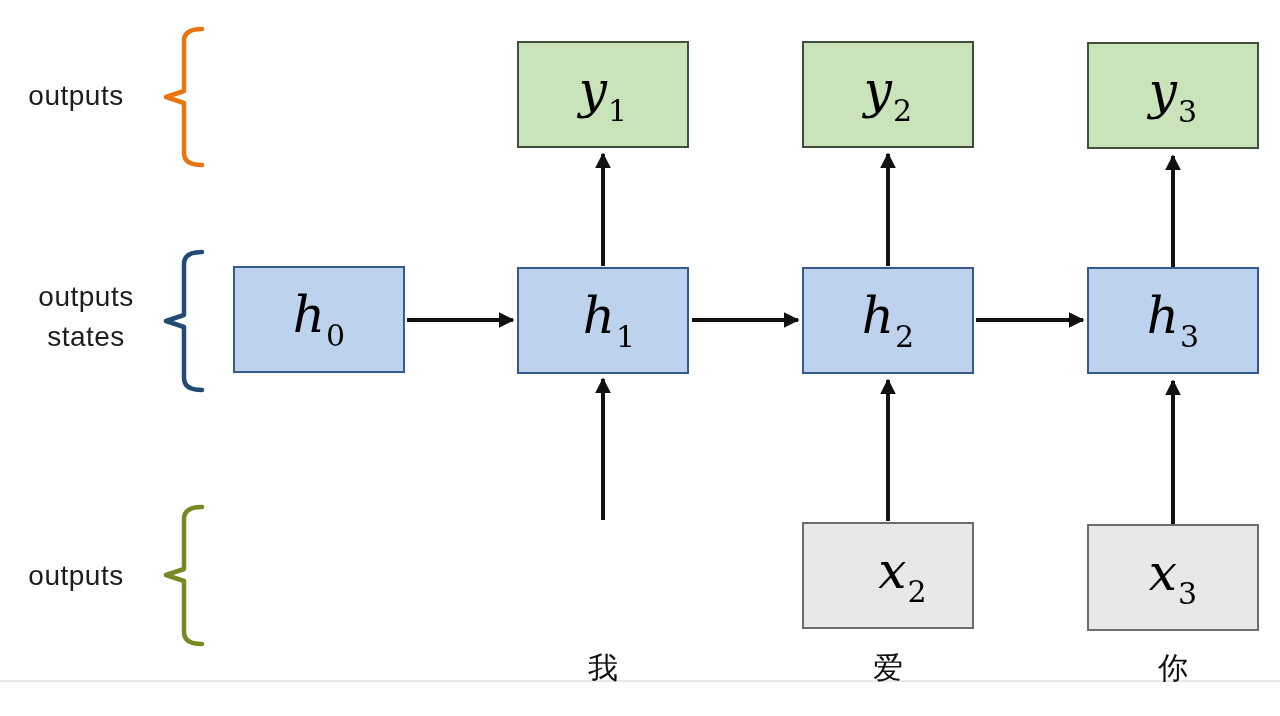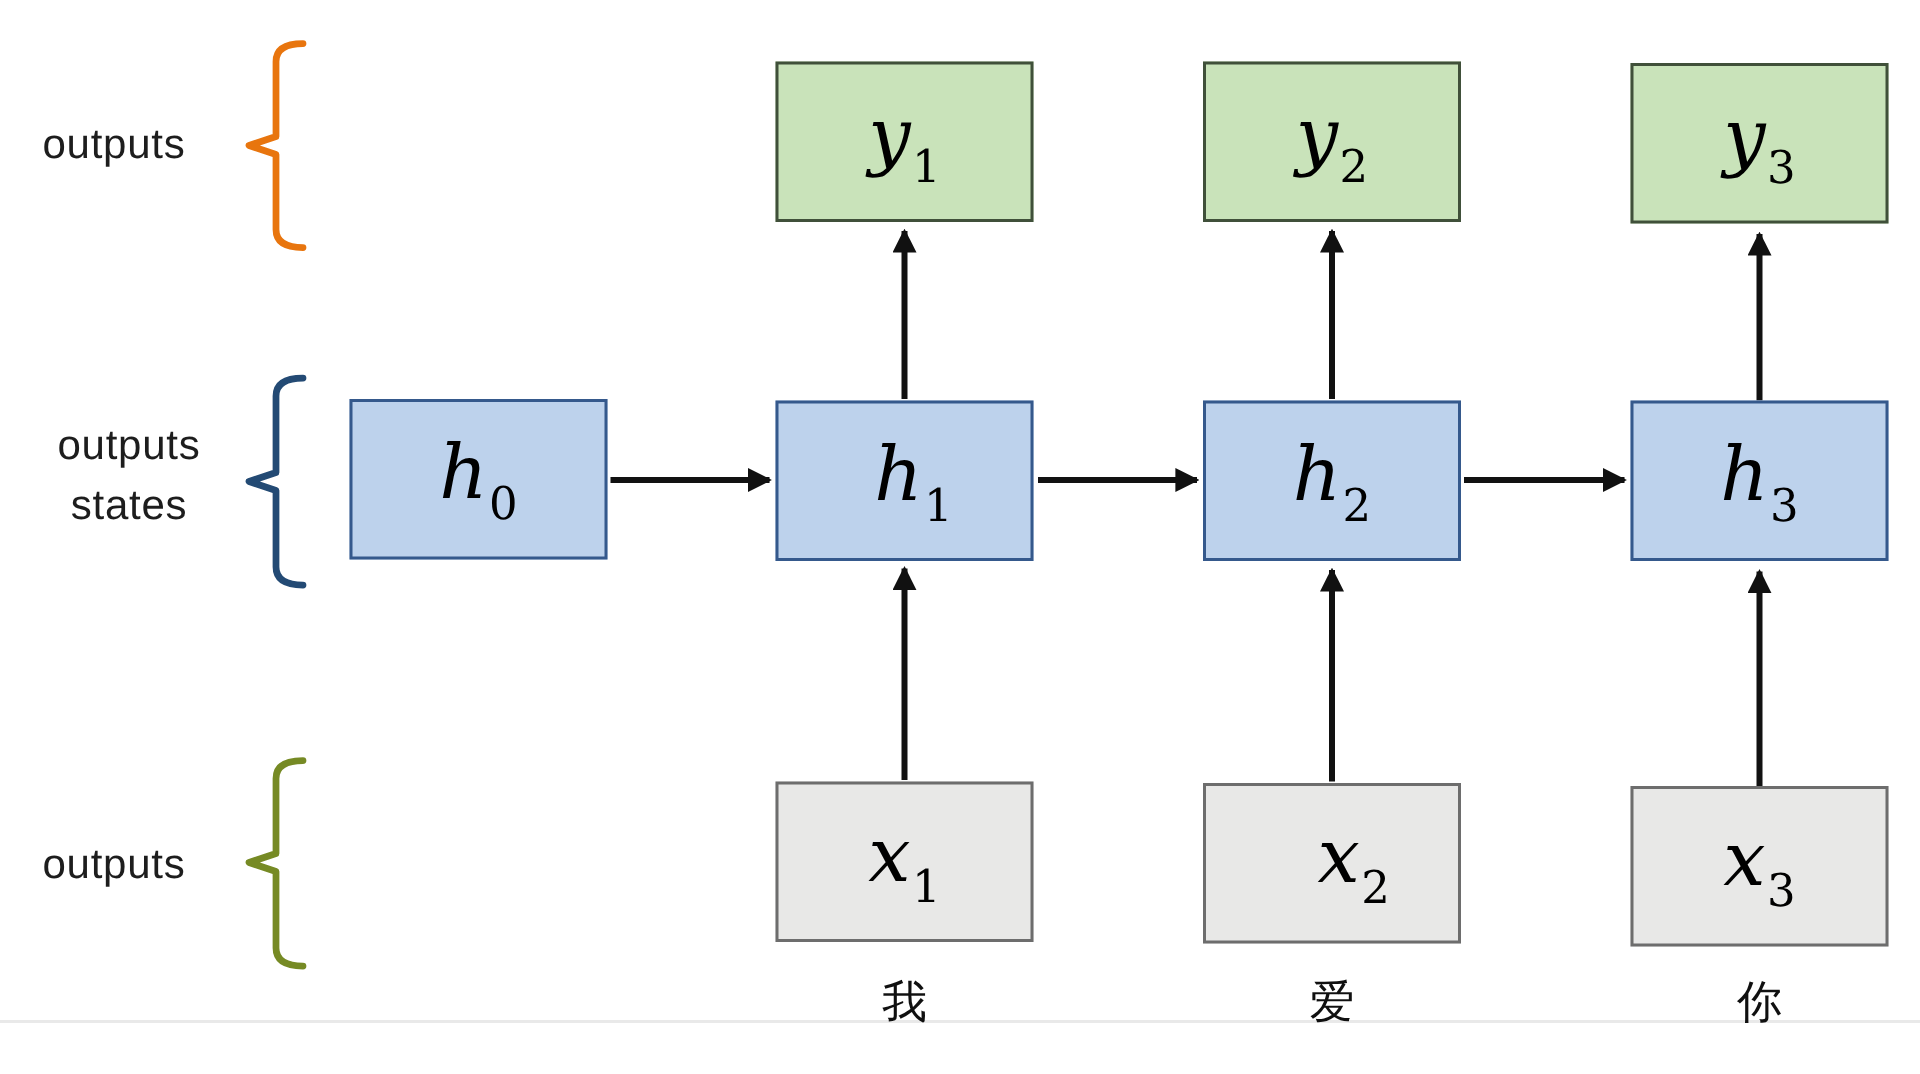--- a/index.html
+++ b/index.html
@@ -140,9 +140,6 @@
     <span class="math"><span class="mletter">h</span><span class="msub">3</span></span>
   </div>
 
-  <div class="box input" style="left:517px; top:521px;">
-    <span class="math"><span class="mletter">x</span><span class="msub">1</span></span>
-  </div>
   <div class="box input" style="left:802px; top:522px;padding-left:29px;">
     <span class="math"><span class="mletter">x</span><span class="msub">2</span></span>
   </div>

